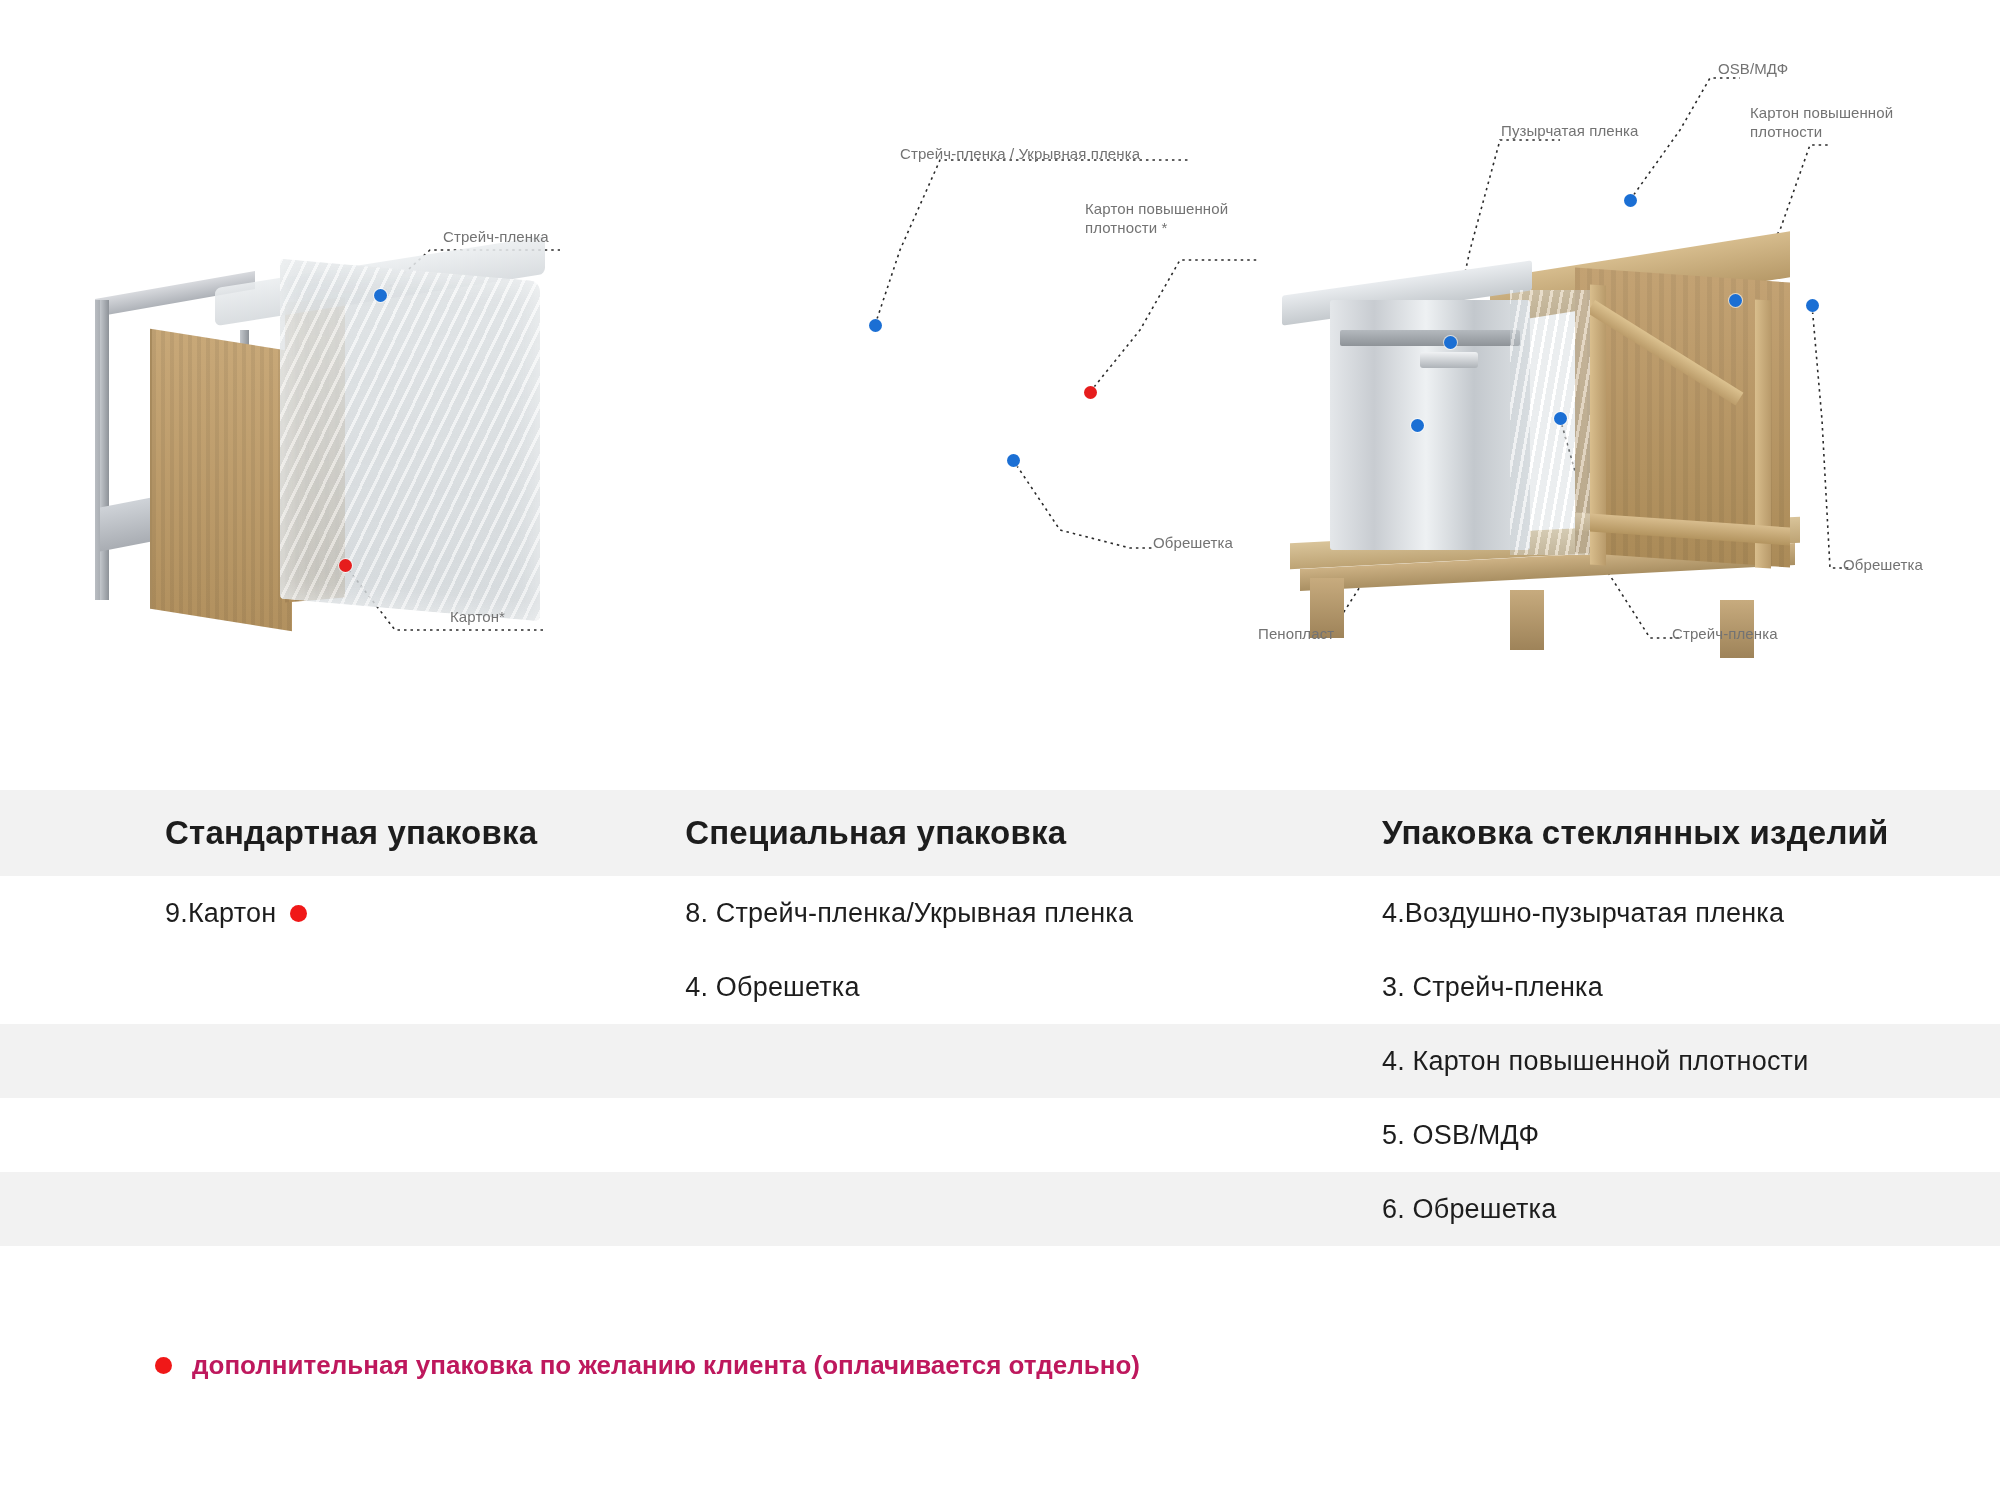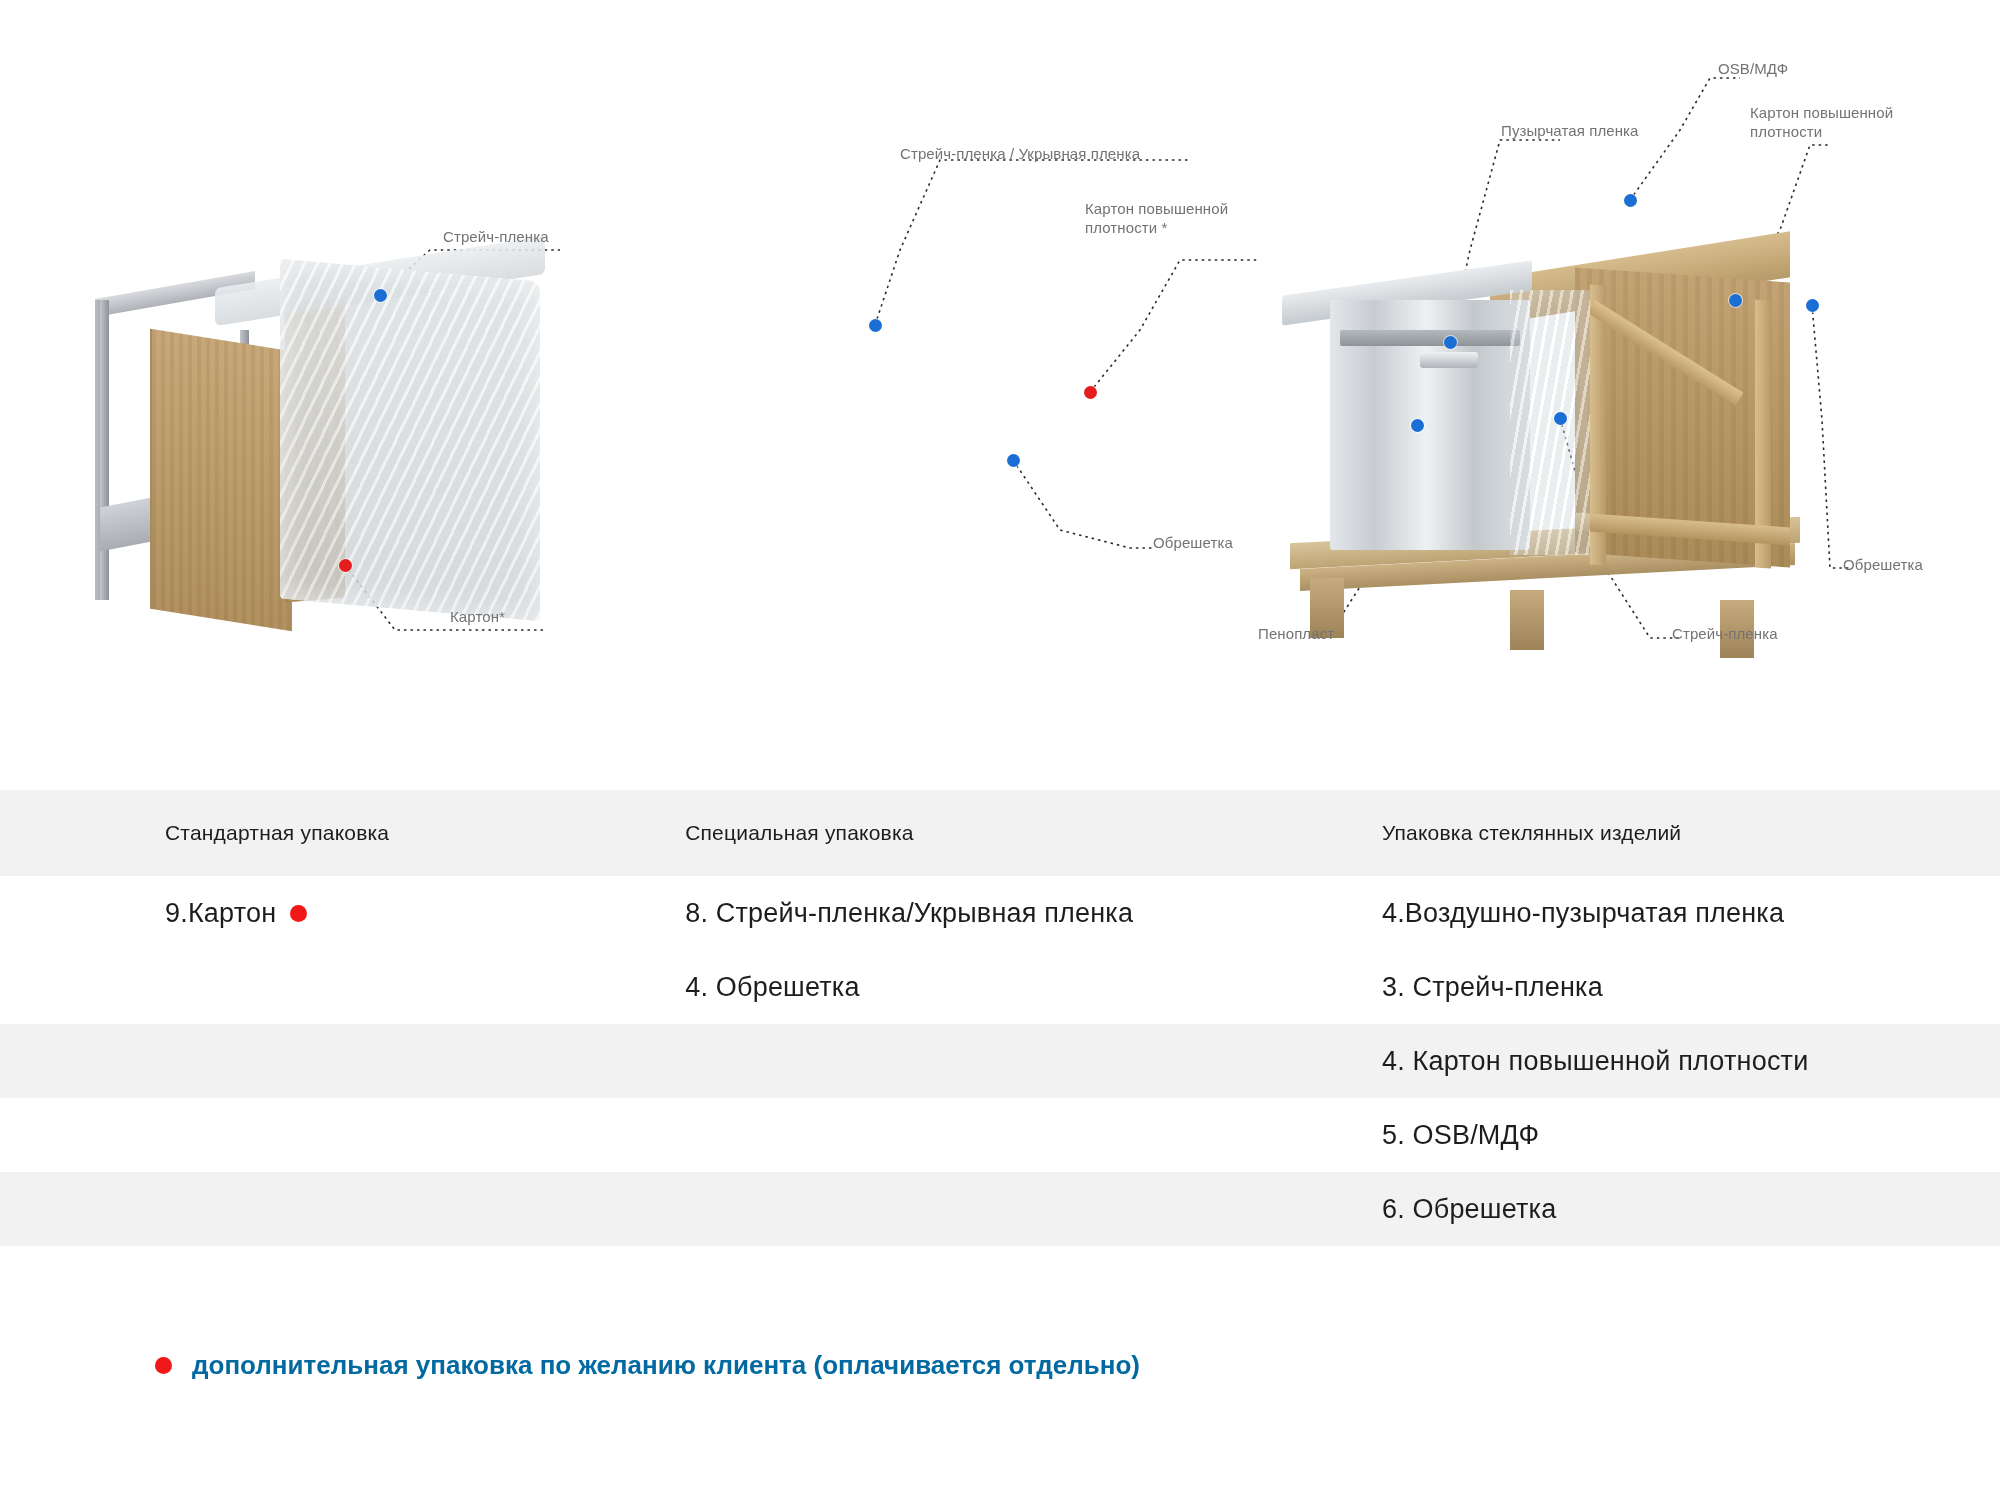--- a/index.html
+++ b/index.html
@@ -213,8 +213,8 @@
 
   .row.head { height: 86px; }
   .row.head .cell {
-    font-size: 21px;
-    font-weight: normal;
+    font-size: 33px;
+    font-weight: bold;
   }
 
   .inline-dot {

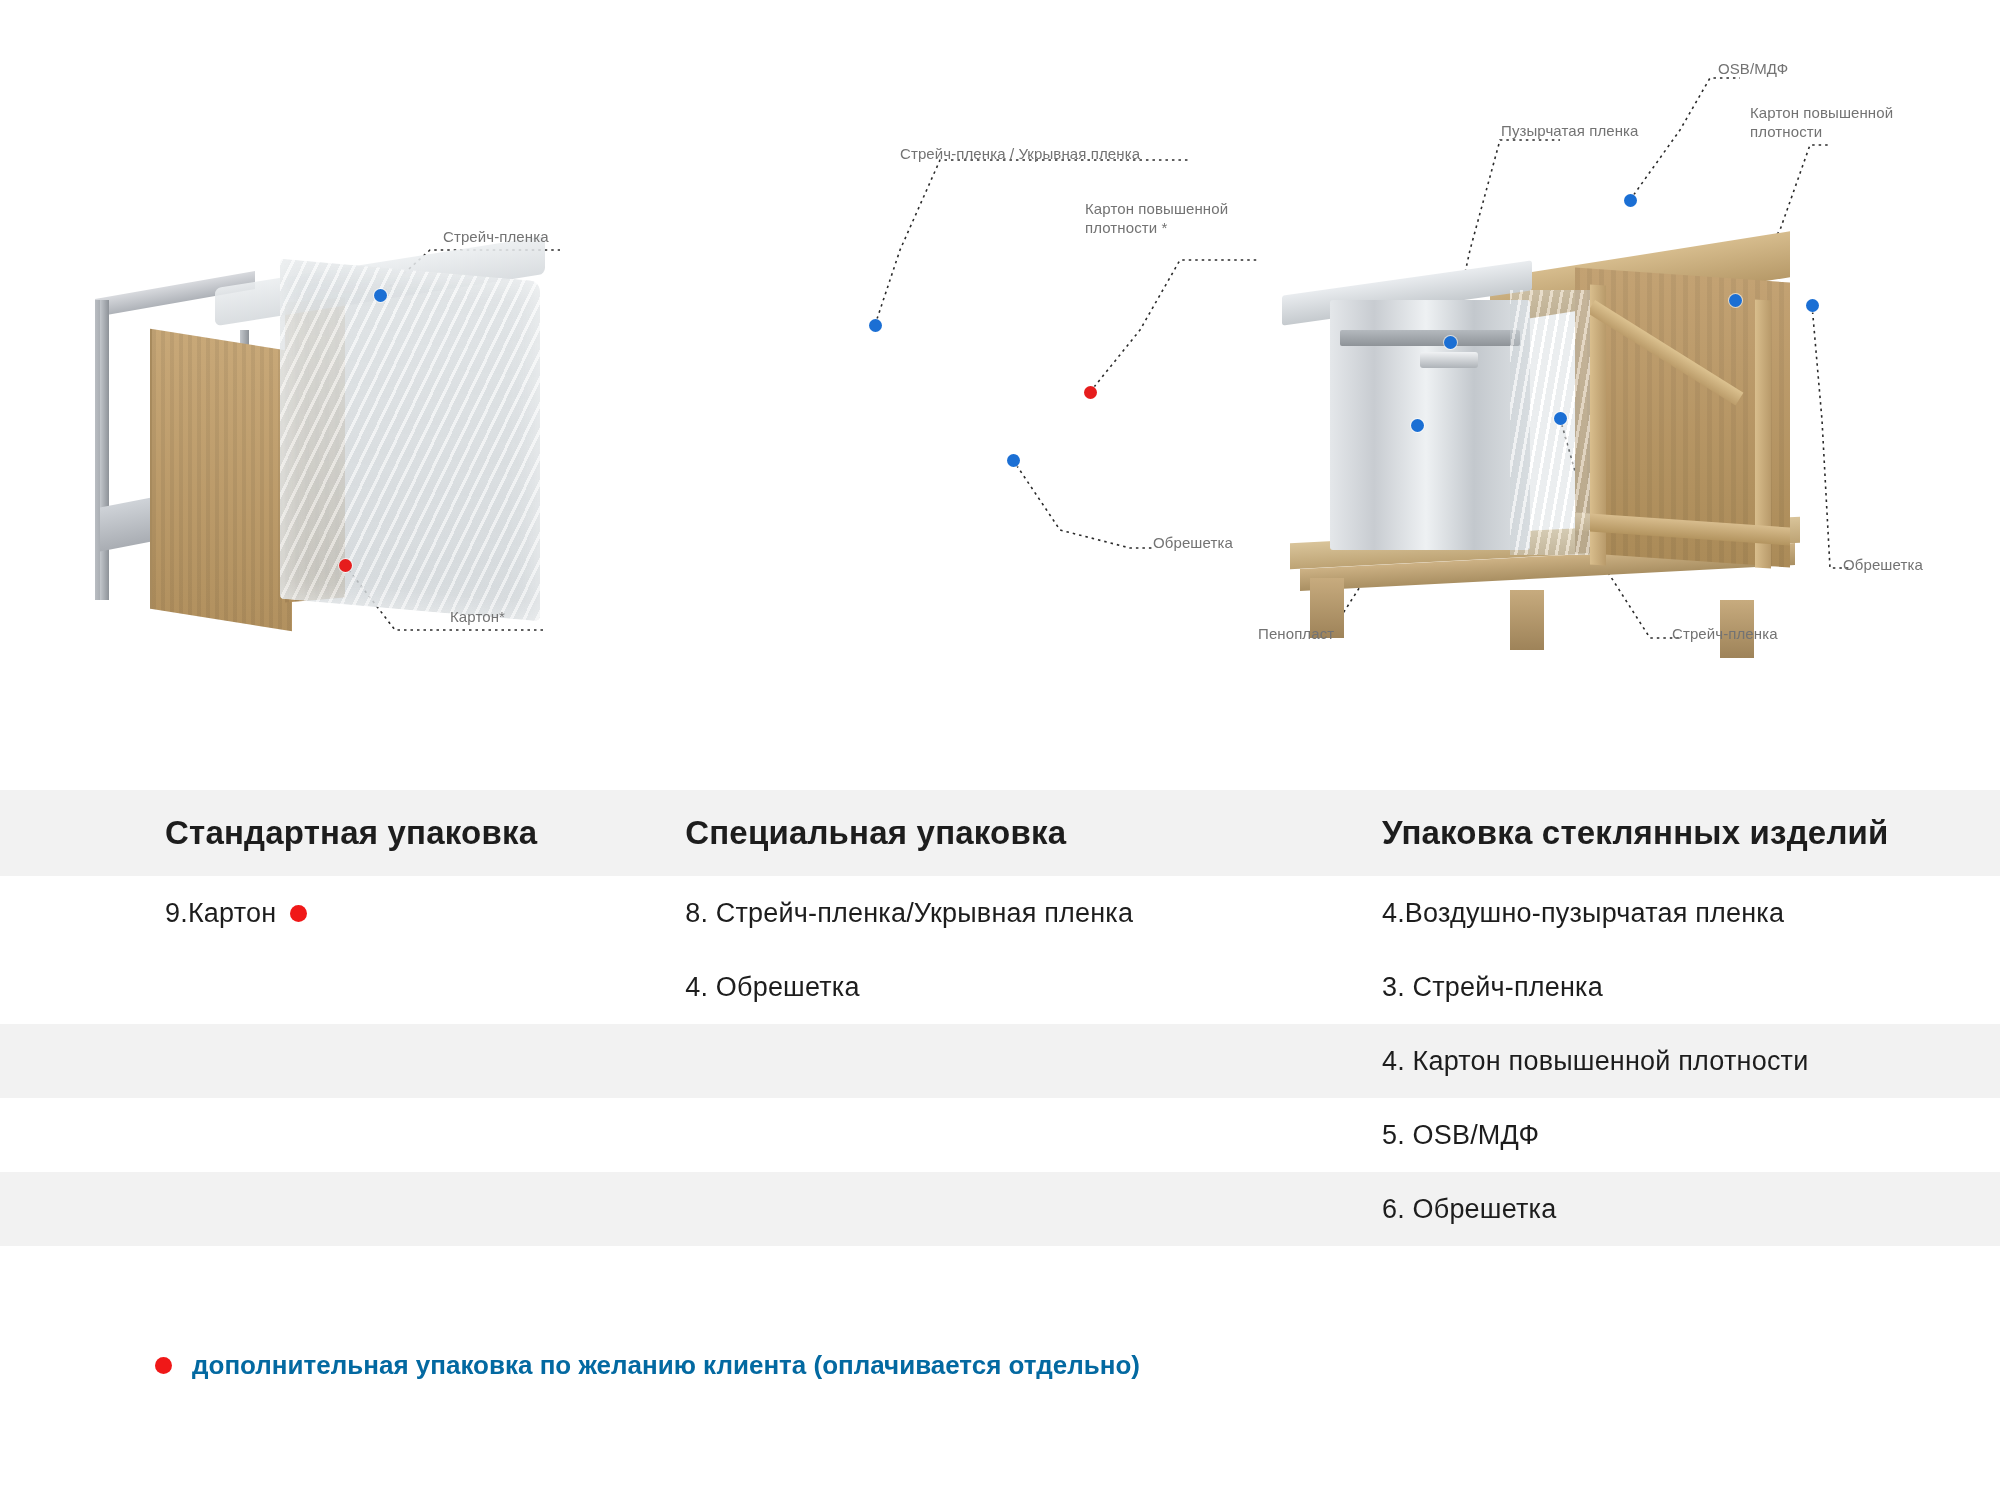--- a/index.html
+++ b/index.html
@@ -246,7 +246,7 @@
   .footnote .ftext {
     font-size: 26px;
     font-weight: bold;
-    color: #0369a1;
+    color: #be185d;
   }
 </style>
 </head>

